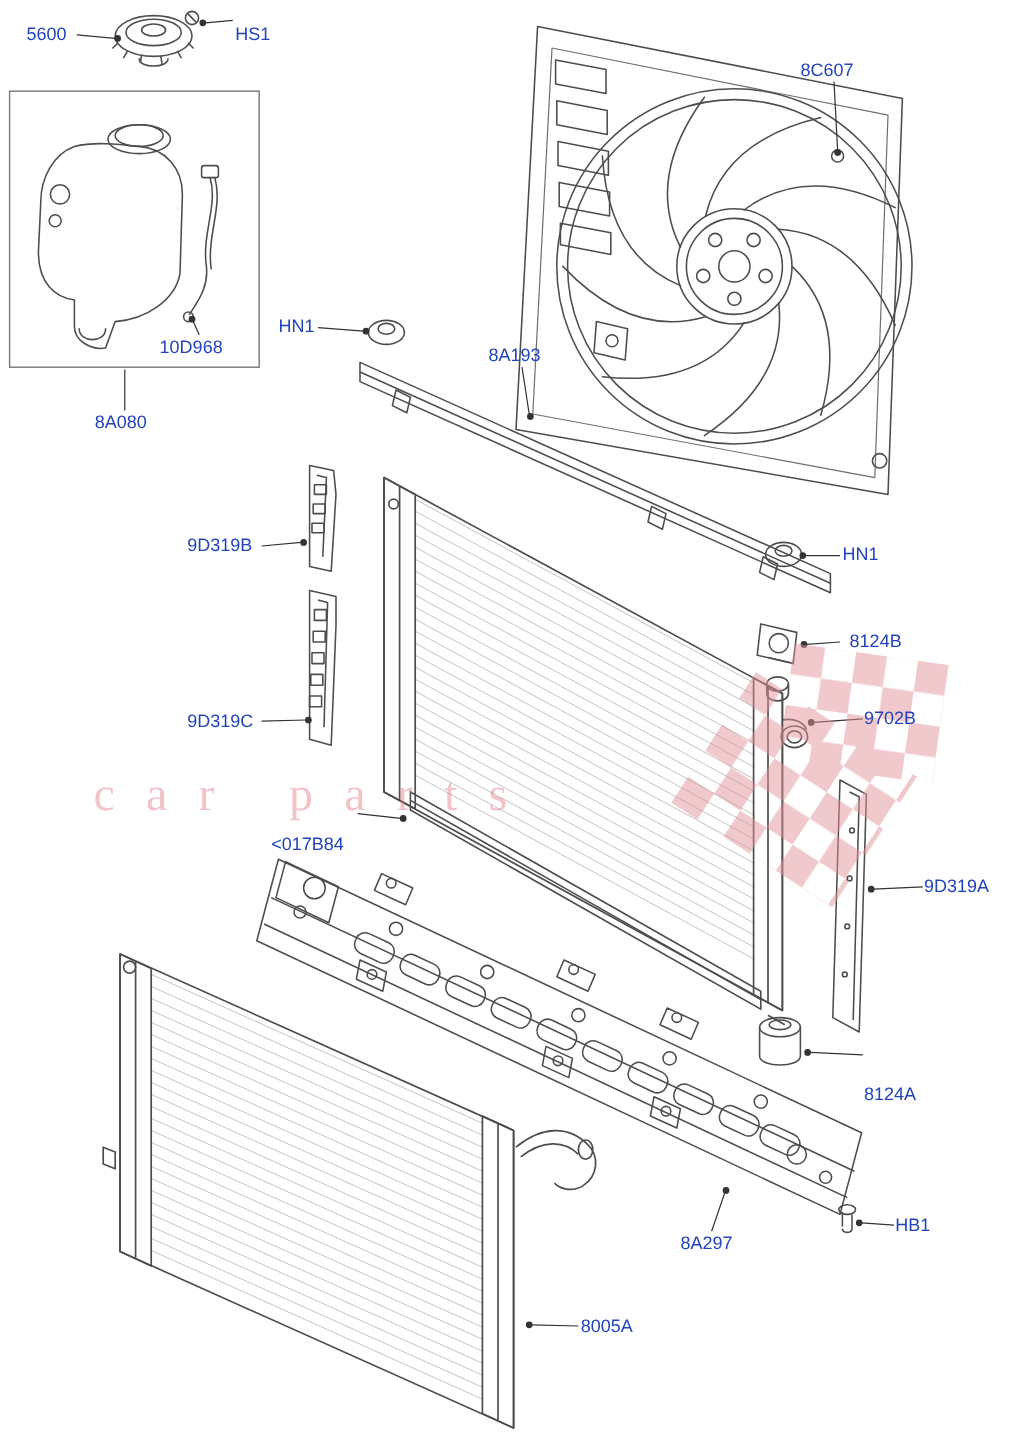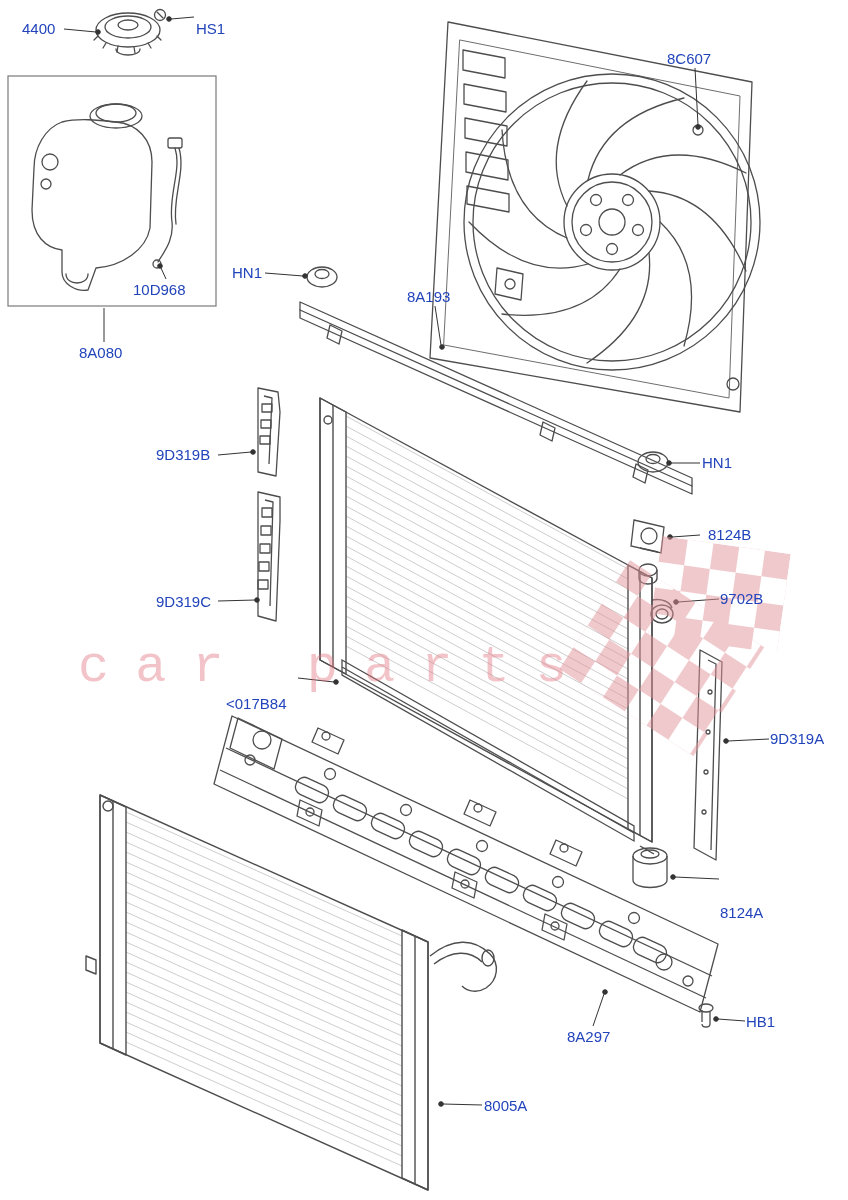--- a/index.html
+++ b/index.html
@@ -270,7 +270,7 @@
   <div class="wm2">car parts</div>
 
   <div>
-    <span class="lbl" style="left:22px;top:20px">4400</span>
+    <span class="lbl" style="left:22px;top:20px">5600</span>
     <span class="lbl" style="left:196px;top:20px">HS1</span>
     <span class="lbl" style="left:667px;top:50px">8C607</span>
     <span class="lbl" style="left:232px;top:264px">HN1</span>

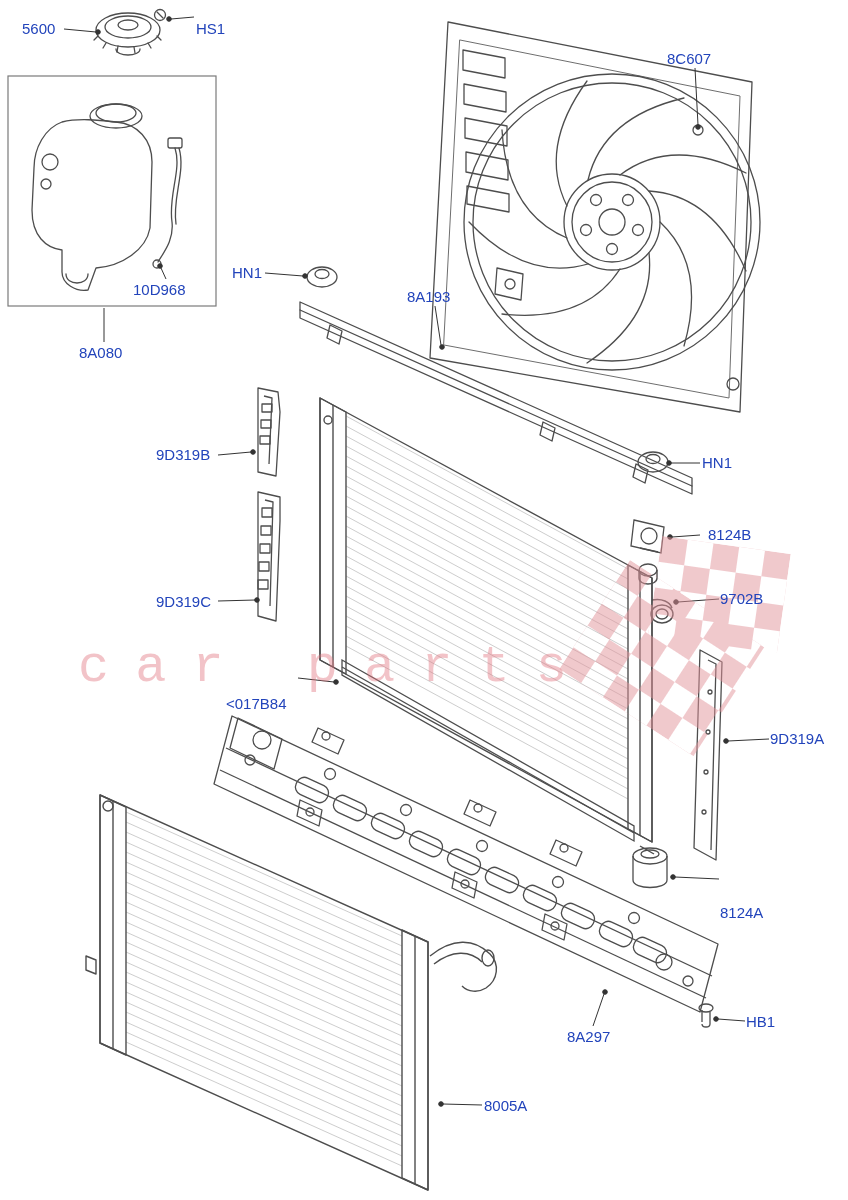--- a/index.html
+++ b/index.html
@@ -9,7 +9,7 @@
   .lbl{position:absolute;font-size:15px;line-height:17px;color:var(--label-color,#2244bb);white-space:nowrap;cursor:pointer}
   .wm1{position:absolute;left:56px;top:506px;font-family:"DejaVu Serif",serif;font-size:112px;line-height:1;
        color:var(--wm-text,#e2737d);opacity:.5;letter-spacing:4px;pointer-events:none}
-  .wm2{position:absolute;left:78px;top:642px;font-family:Liberation Mono, monospace;font-size:52px;line-height:1;
+  .wm2{position:absolute;left:78px;top:642px;font-family:Liberation Serif, serif;font-size:40px;line-height:1;
        color:var(--wm-text,#e2737d);opacity:.42;letter-spacing:26px;pointer-events:none}
 </style>
 </head>

